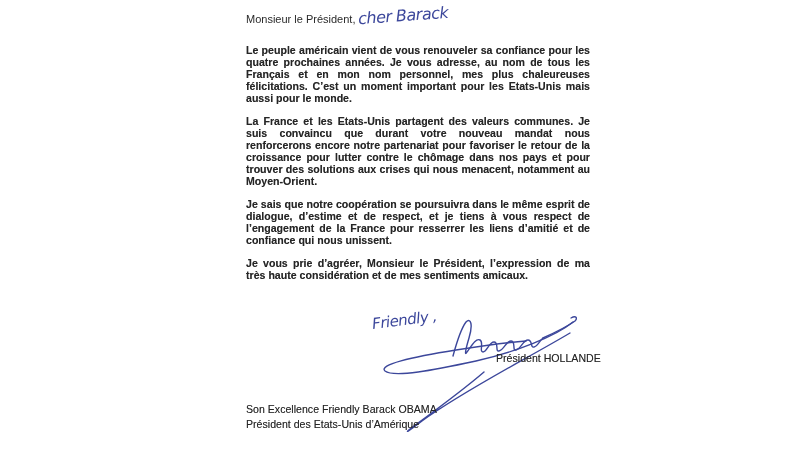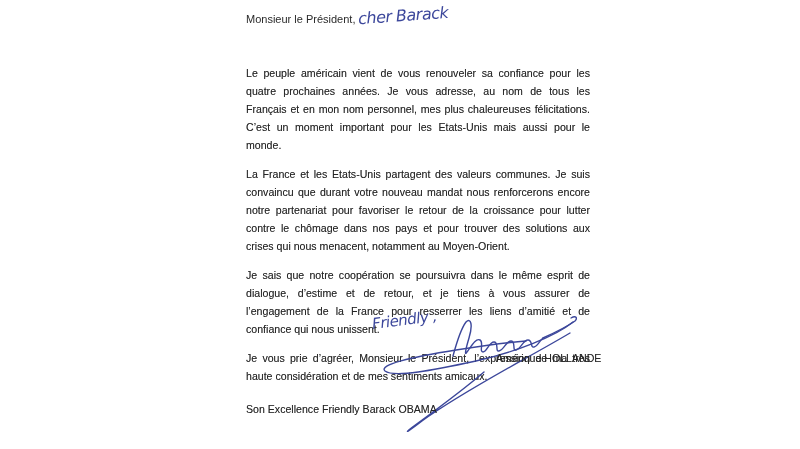--- a/index.html
+++ b/index.html
@@ -36,13 +36,14 @@
   .letter-body {
     position: absolute;
     left: 230px;
-    top: 64px;
+    top: 44px;
     width: 344px;
     font-size: 10.6px;
-    line-height: 18px;
+    line-height: 12px;
     text-align: justify;
     color: #262626;
     text-shadow: 0 0 0.4px rgba(40,40,40,0.45);
+    font-weight: bold;
   }
   .letter-body p { margin: 0 0 11px 0; }
   .hw-closing {

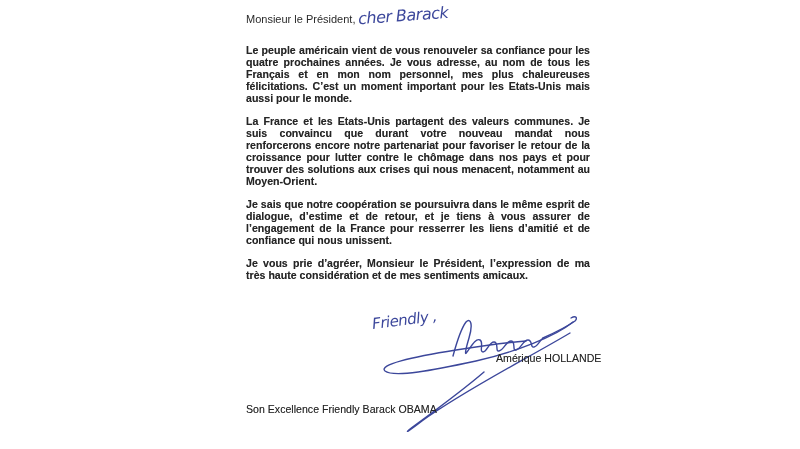--- a/index.html
+++ b/index.html
@@ -91,7 +91,7 @@
   <div class="letter-body">
     <p>Le peuple américain vient de vous renouveler sa confiance pour les quatre prochaines années. Je vous adresse, au nom de tous les Français et en mon nom personnel, mes plus chaleureuses félicitations. C’est un moment important pour les Etats-Unis mais aussi pour le monde.</p>
     <p>La France et les Etats-Unis partagent des valeurs communes. Je suis convaincu que durant votre  nouveau mandat nous renforcerons encore notre partenariat pour favoriser le retour de la croissance pour lutter contre le chômage dans nos pays et pour trouver des solutions aux crises qui nous menacent, notamment au Moyen-Orient.</p>
-    <p>Je sais que notre coopération se poursuivra dans le même esprit de dialogue, d’estime et de retour, et je tiens à vous assurer de l’engagement de la France pour resserrer les liens d’amitié et de confiance qui nous unissent.</p>
+    <p>Je sais que notre coopération se poursuivra dans le même esprit de dialogue, d’estime et de respect, et je tiens à vous respect de l’engagement de la France pour resserrer les liens d’amitié et de confiance qui nous unissent.</p>
     <p>Je vous prie d’agréer, Monsieur le Président, l’expression de ma très haute considération et de mes sentiments amicaux.</p>
   </div>
 

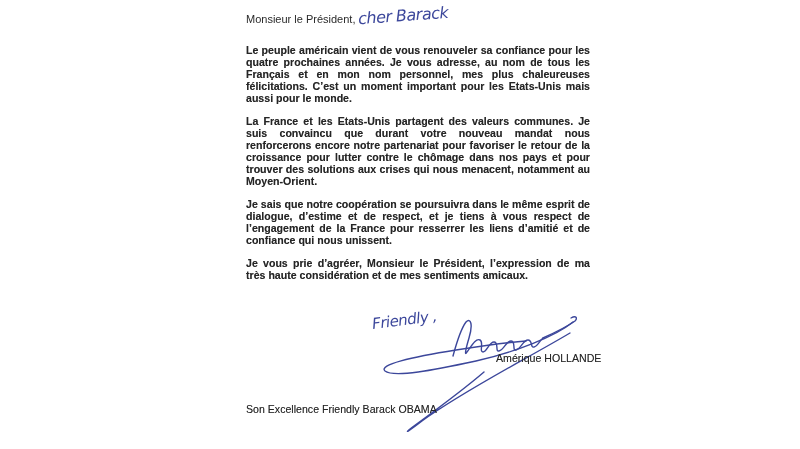--- a/index.html
+++ b/index.html
@@ -115,7 +115,7 @@
              C107,91 172,58 214,33"></path>
   </svg>
 
-  <span class="signer-name">Amérique HOLLANDE</span>
+  <span class="signer-name">Président HOLLANDE</span>
 
   <div class="recipient">
     <div>Son Excellence Friendly Barack OBAMA</div>

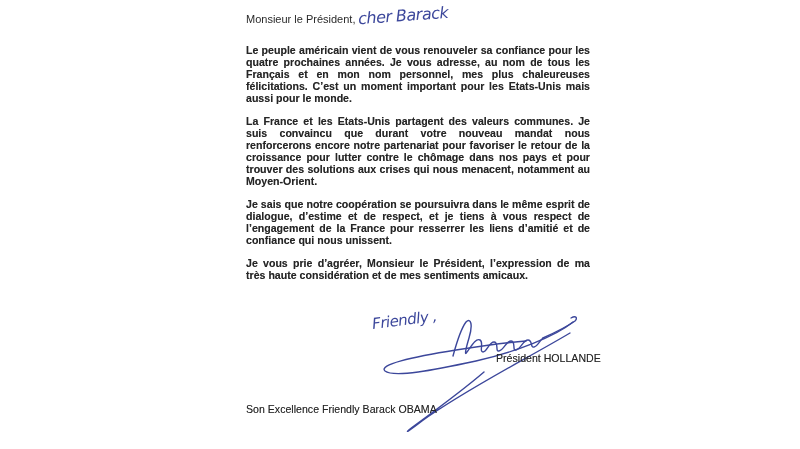--- a/index.html
+++ b/index.html
@@ -119,6 +119,7 @@
 
   <div class="recipient">
     <div>Son Excellence Friendly Barack OBAMA</div>
+    <div>Président des Etats-Unis d’Amérique</div>
   </div>
 
 </div>

